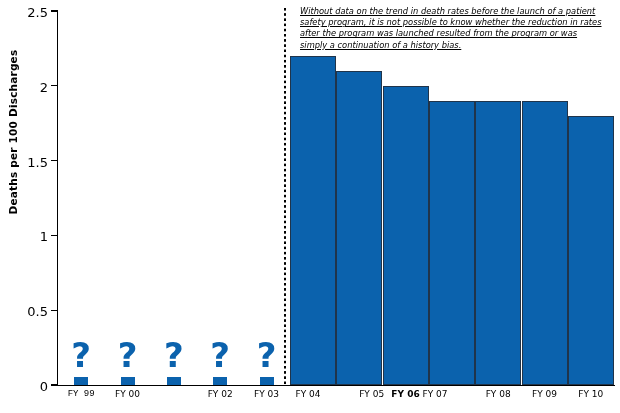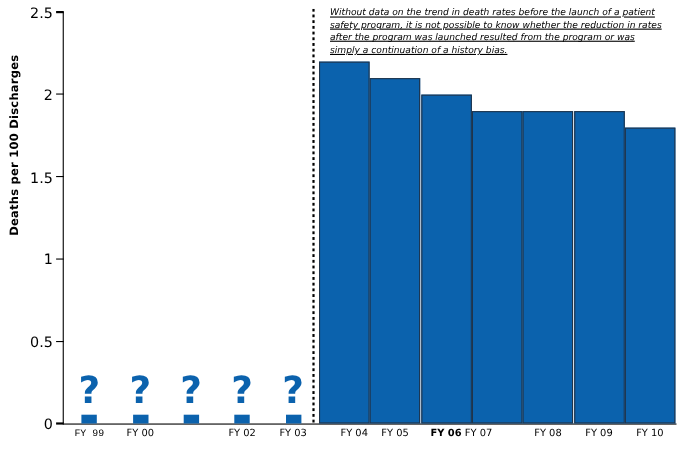--- a/index.html
+++ b/index.html
@@ -181,7 +181,7 @@
       <div class="x-tick-label" style="left: 148.833px; width: 50px; margin-top: 34px;">FY 01</div>
       <div class="x-tick-label" style="left: 195.167px; width: 50px;">FY 02</div>
       <div class="x-tick-label" style="left: 241.5px; width: 50px;">FY 03</div>
-      <div class="x-tick-label" style="left: 297px; width: 50px;">FY 04</div>
+      <div class="x-tick-label" style="left: 283px; width: 50px;">FY 04</div>
       <div class="x-tick-label" style="left: 334.167px; width: 50px;">FY 05</div>
       <div class="x-tick-label" style="left: 380.5px; width: 50px; font-weight: bold;">FY 06</div>
       <div class="x-tick-label" style="left: 410px; width: 50px;">FY 07</div>

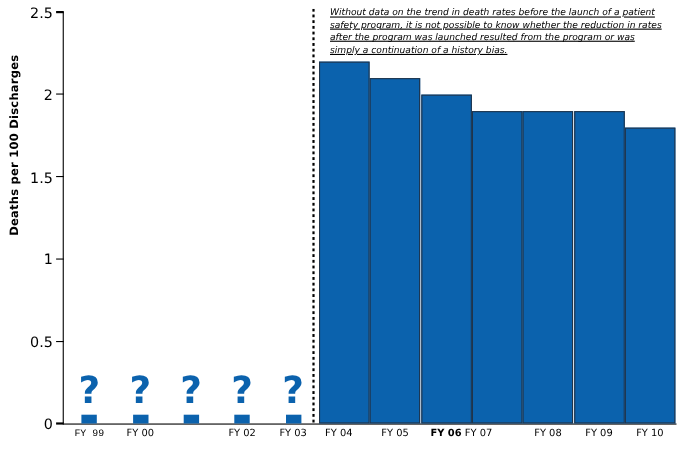--- a/index.html
+++ b/index.html
@@ -182,7 +182,7 @@
       <div class="x-tick-label" style="left: 195.167px; width: 50px;">FY 02</div>
       <div class="x-tick-label" style="left: 241.5px; width: 50px;">FY 03</div>
       <div class="x-tick-label" style="left: 283px; width: 50px;">FY 04</div>
-      <div class="x-tick-label" style="left: 334.167px; width: 50px;">FY 05</div>
+      <div class="x-tick-label" style="left: 334.167px; width: 50px; text-align: right;">FY 05</div>
       <div class="x-tick-label" style="left: 380.5px; width: 50px; font-weight: bold;">FY 06</div>
       <div class="x-tick-label" style="left: 410px; width: 50px;">FY 07</div>
       <div class="x-tick-label" style="left: 473.167px; width: 50px;">FY 08</div>

